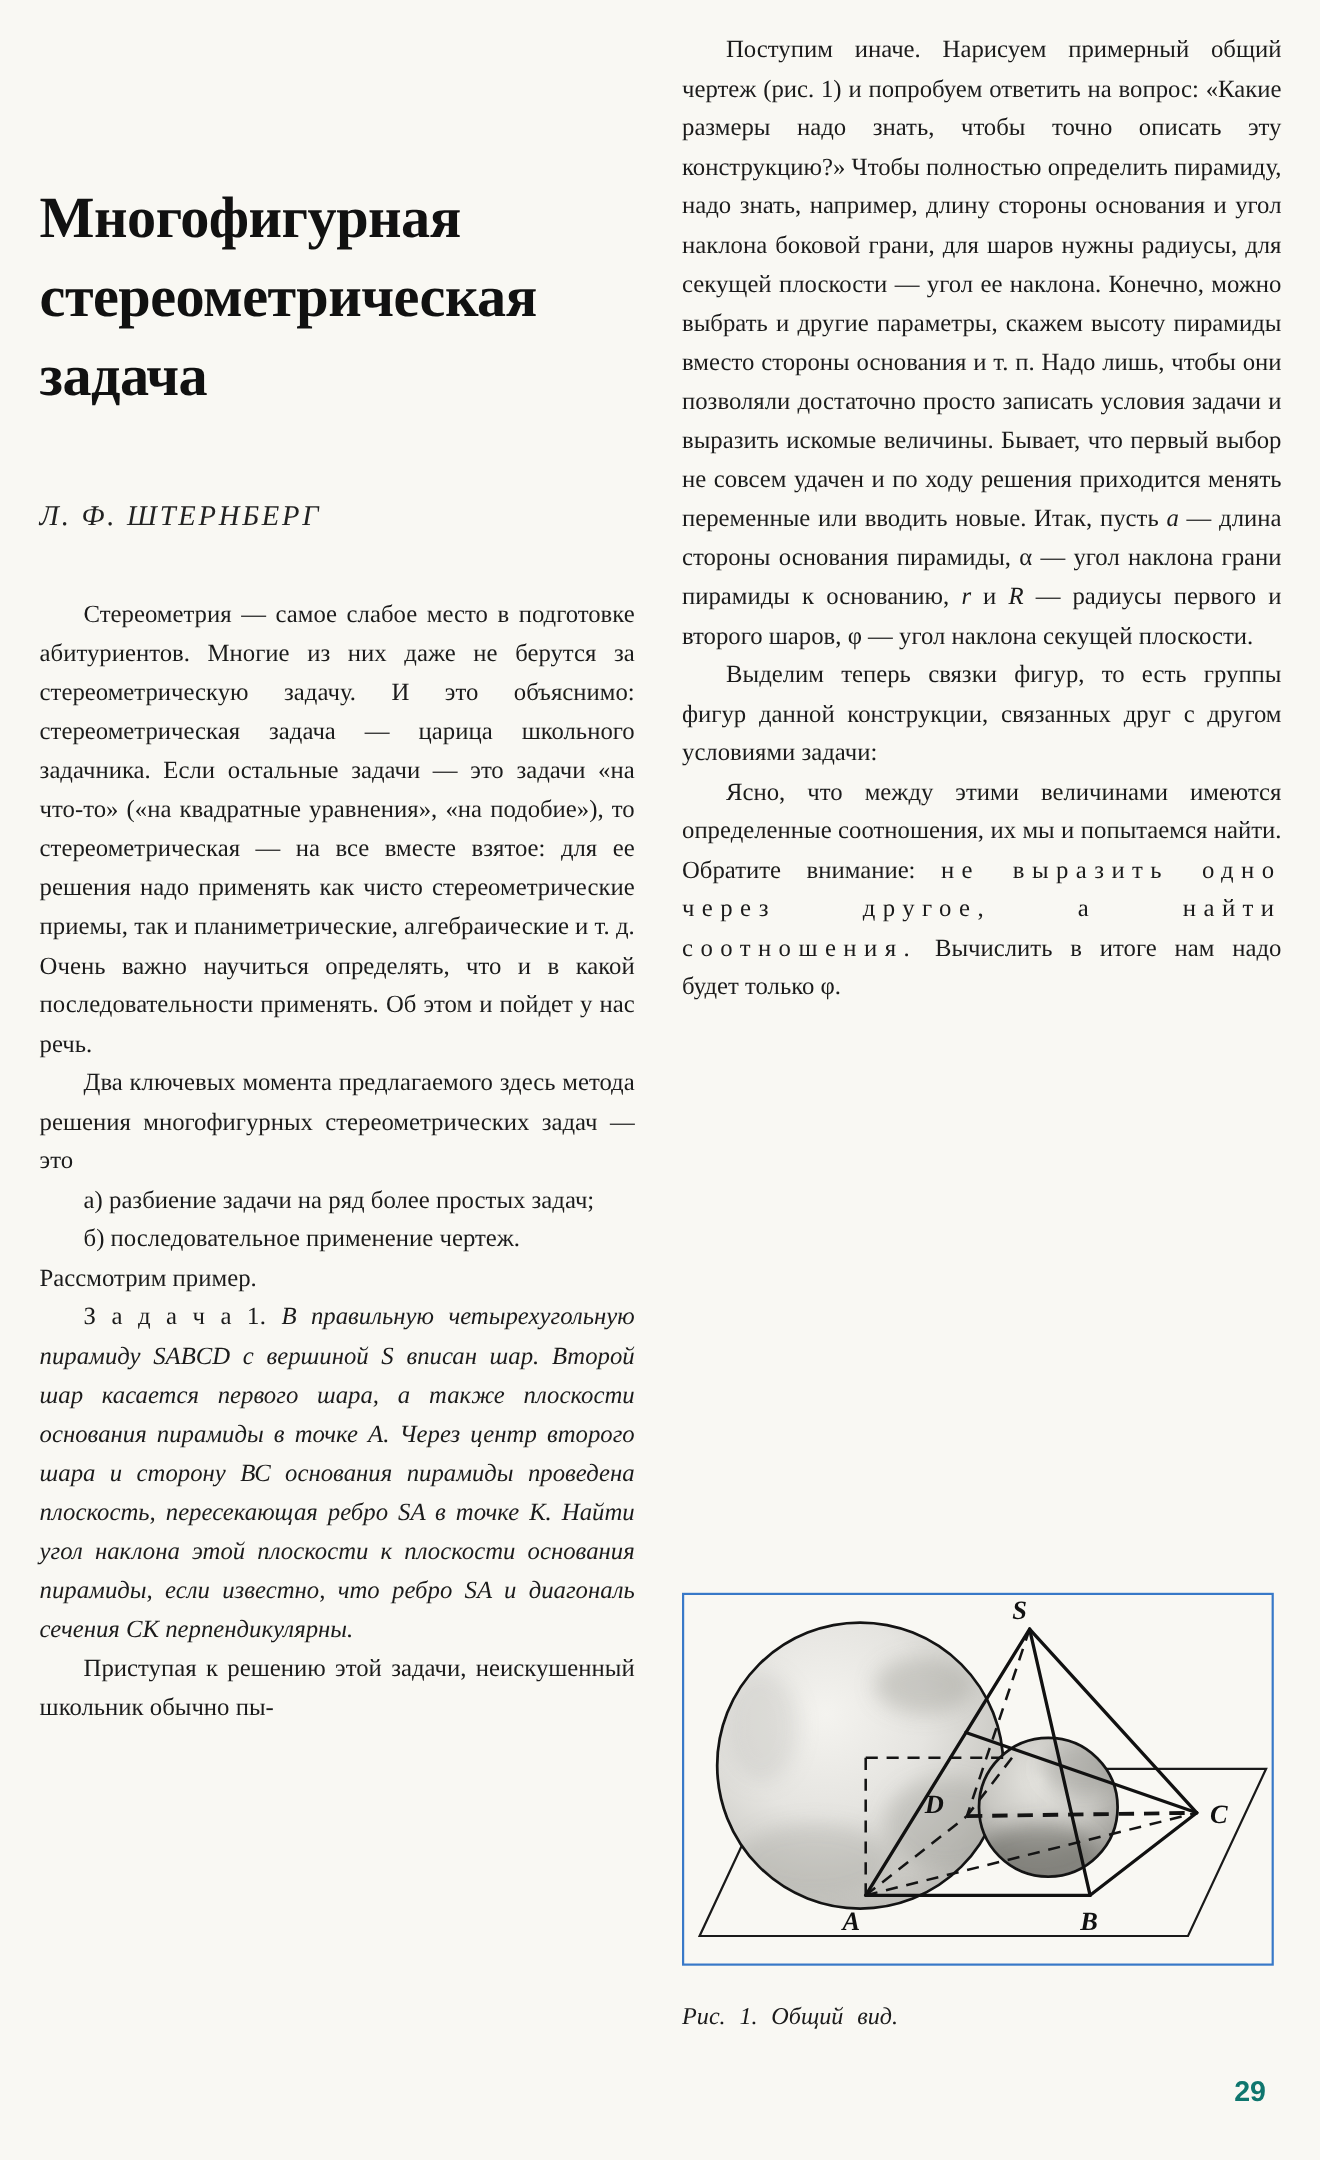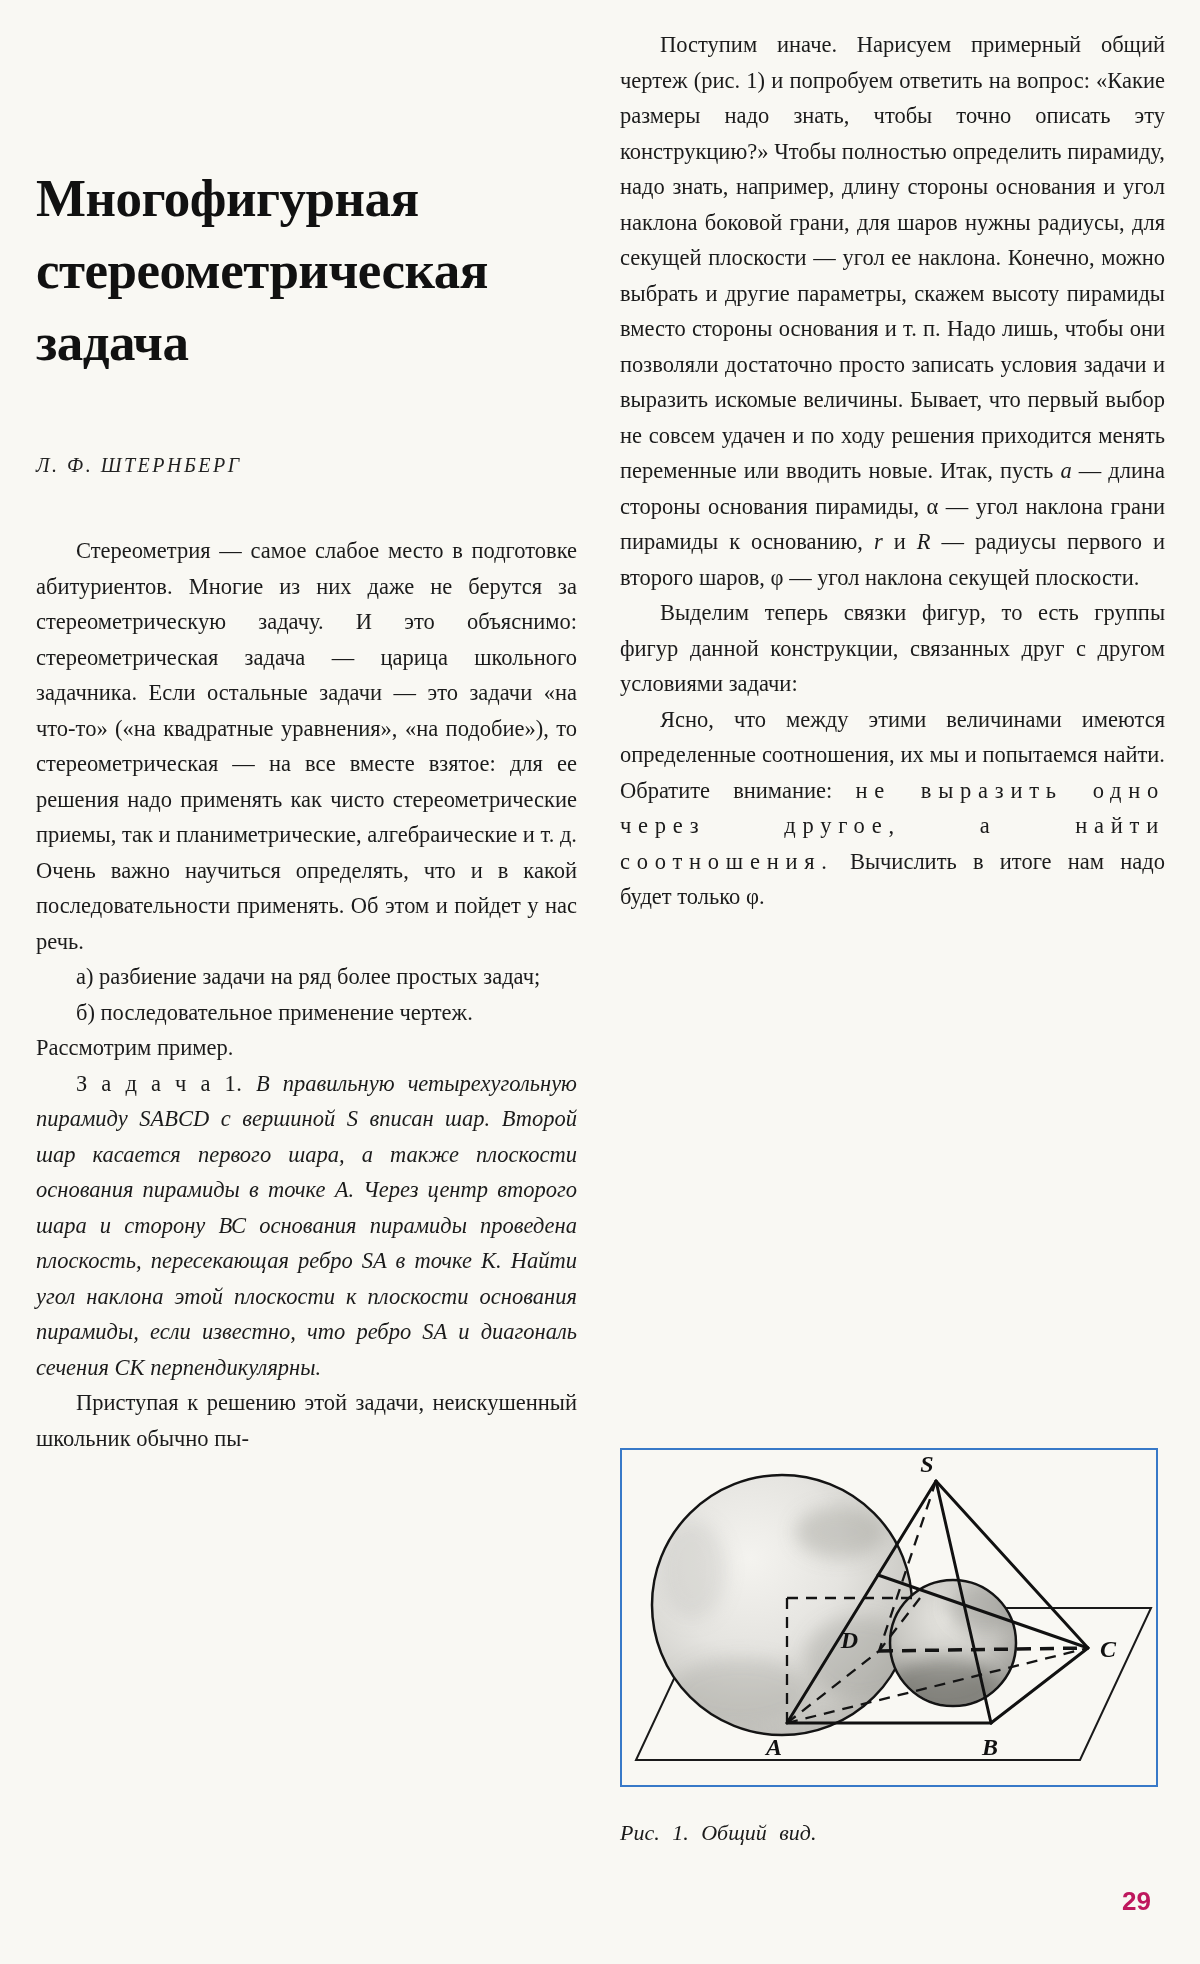--- a/index.html
+++ b/index.html
@@ -27,7 +27,7 @@
   .author{
     margin-top:76px;
     font-style:italic;
-    font-size:20px;
+    font-size:26px;
     letter-spacing:2.5px;
     color:#222;
   }

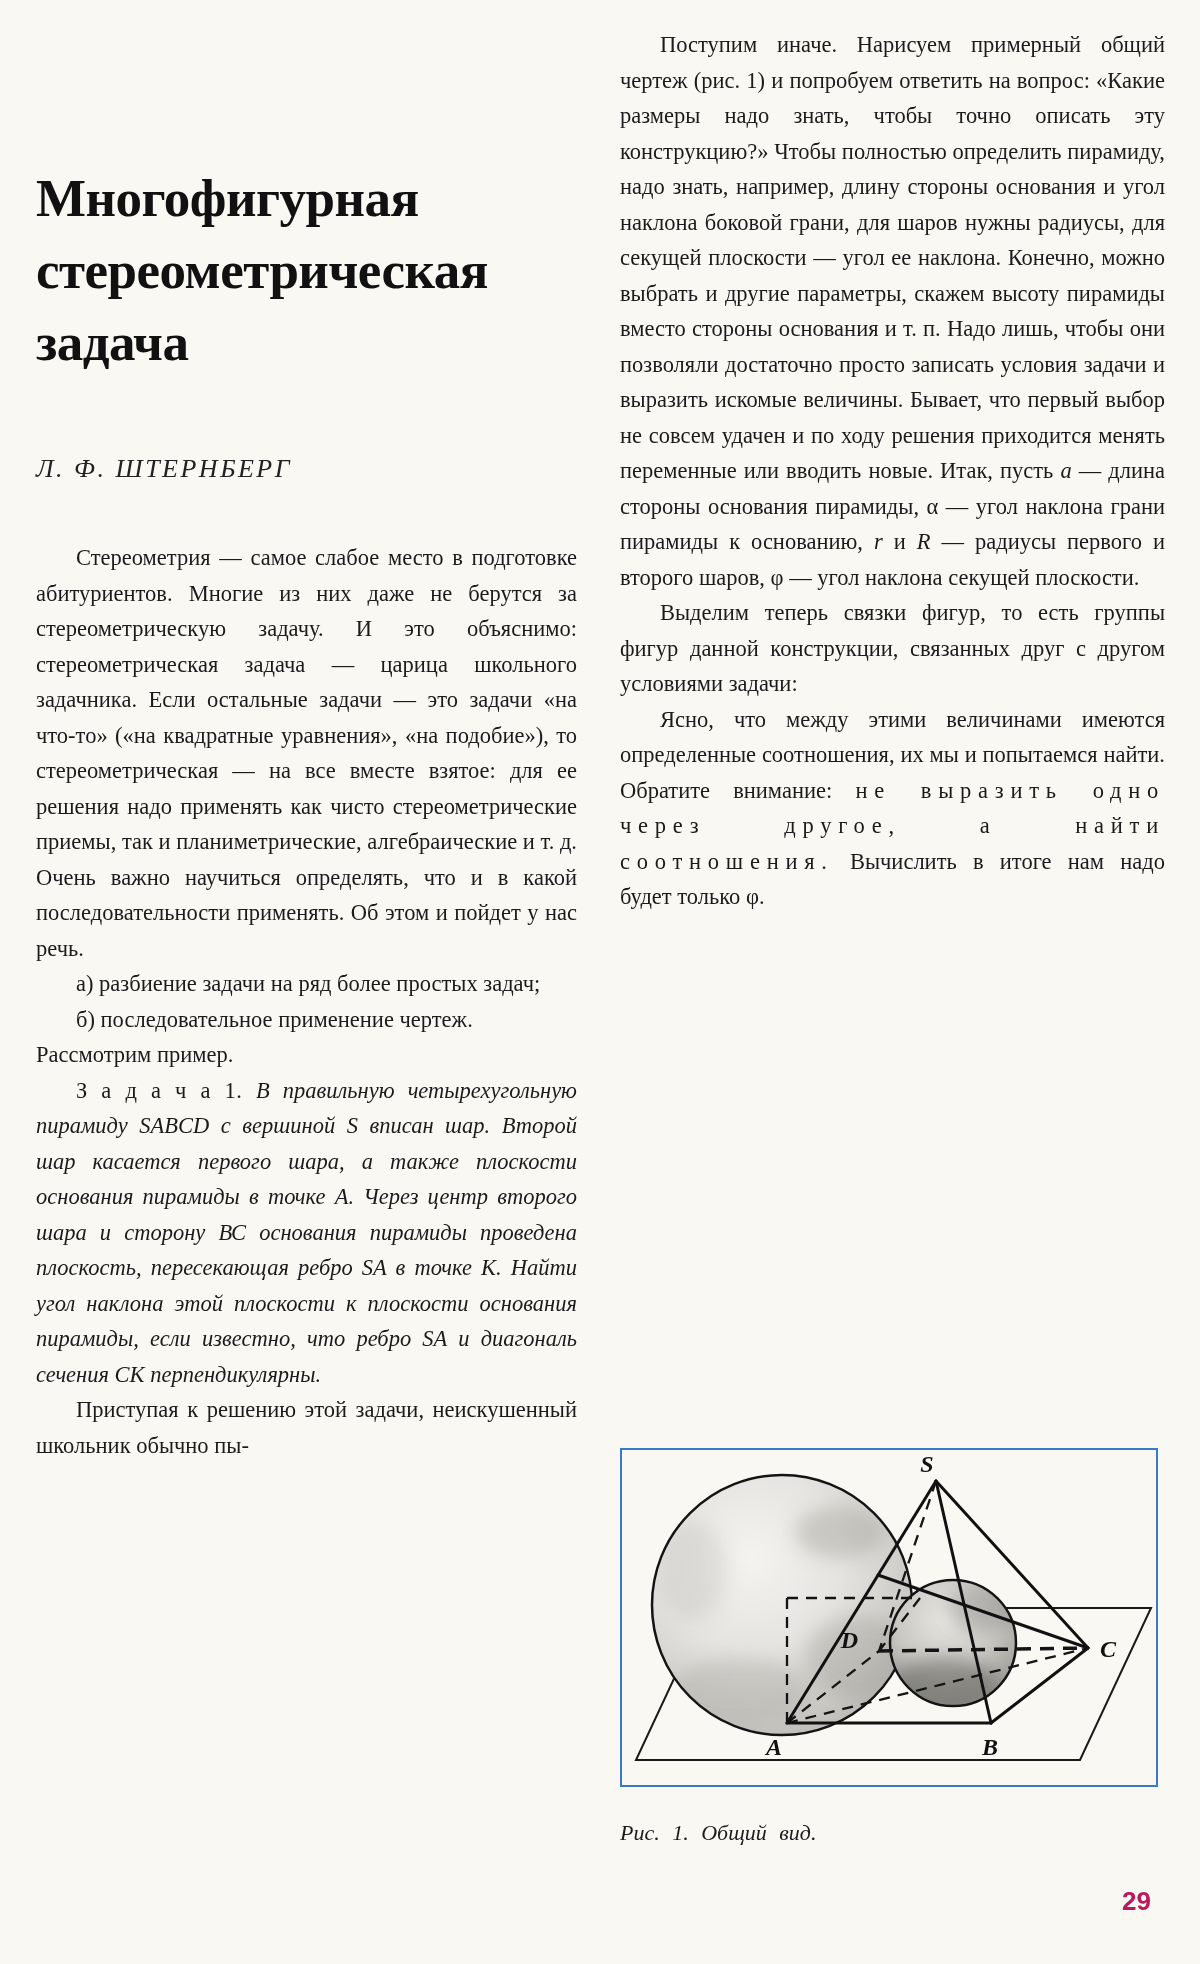--- a/index.html
+++ b/index.html
@@ -86,6 +86,7 @@
     <div class="author">Л. Ф. ШТЕРНБЕРГ</div>
     <div class="body-text">
         <p class="indent"><span>Стереометрия — самое слабое место в подготовке абитуриентов. Многие из них даже не берутся за стереометрическую задачу. И это объяснимо: стереометрическая задача — царица школьного задачника. Если остальные задачи — это задачи «на что-то» («на квадратные уравнения», «на подобие»), то стереометрическая — на все вместе взятое: для ее решения надо применять как чисто стереометрические приемы, так и планиметрические, алгебраические и т. д. Очень важно научиться определять, что и в какой последовательности применять. Об этом и пойдет у нас речь.</span></p>
+        <p class="indent"><span>Два ключевых момента предлагаемого здесь метода решения многофигурных стереометрических задач — это</span></p>
         <p class="indent"><span>а) разбиение задачи на ряд более простых задач;</span></p>
         <p class="indent"><span>б) последовательное применение чертеж.</span></p>
         <p class=""><span>Рассмотрим пример.</span></p>

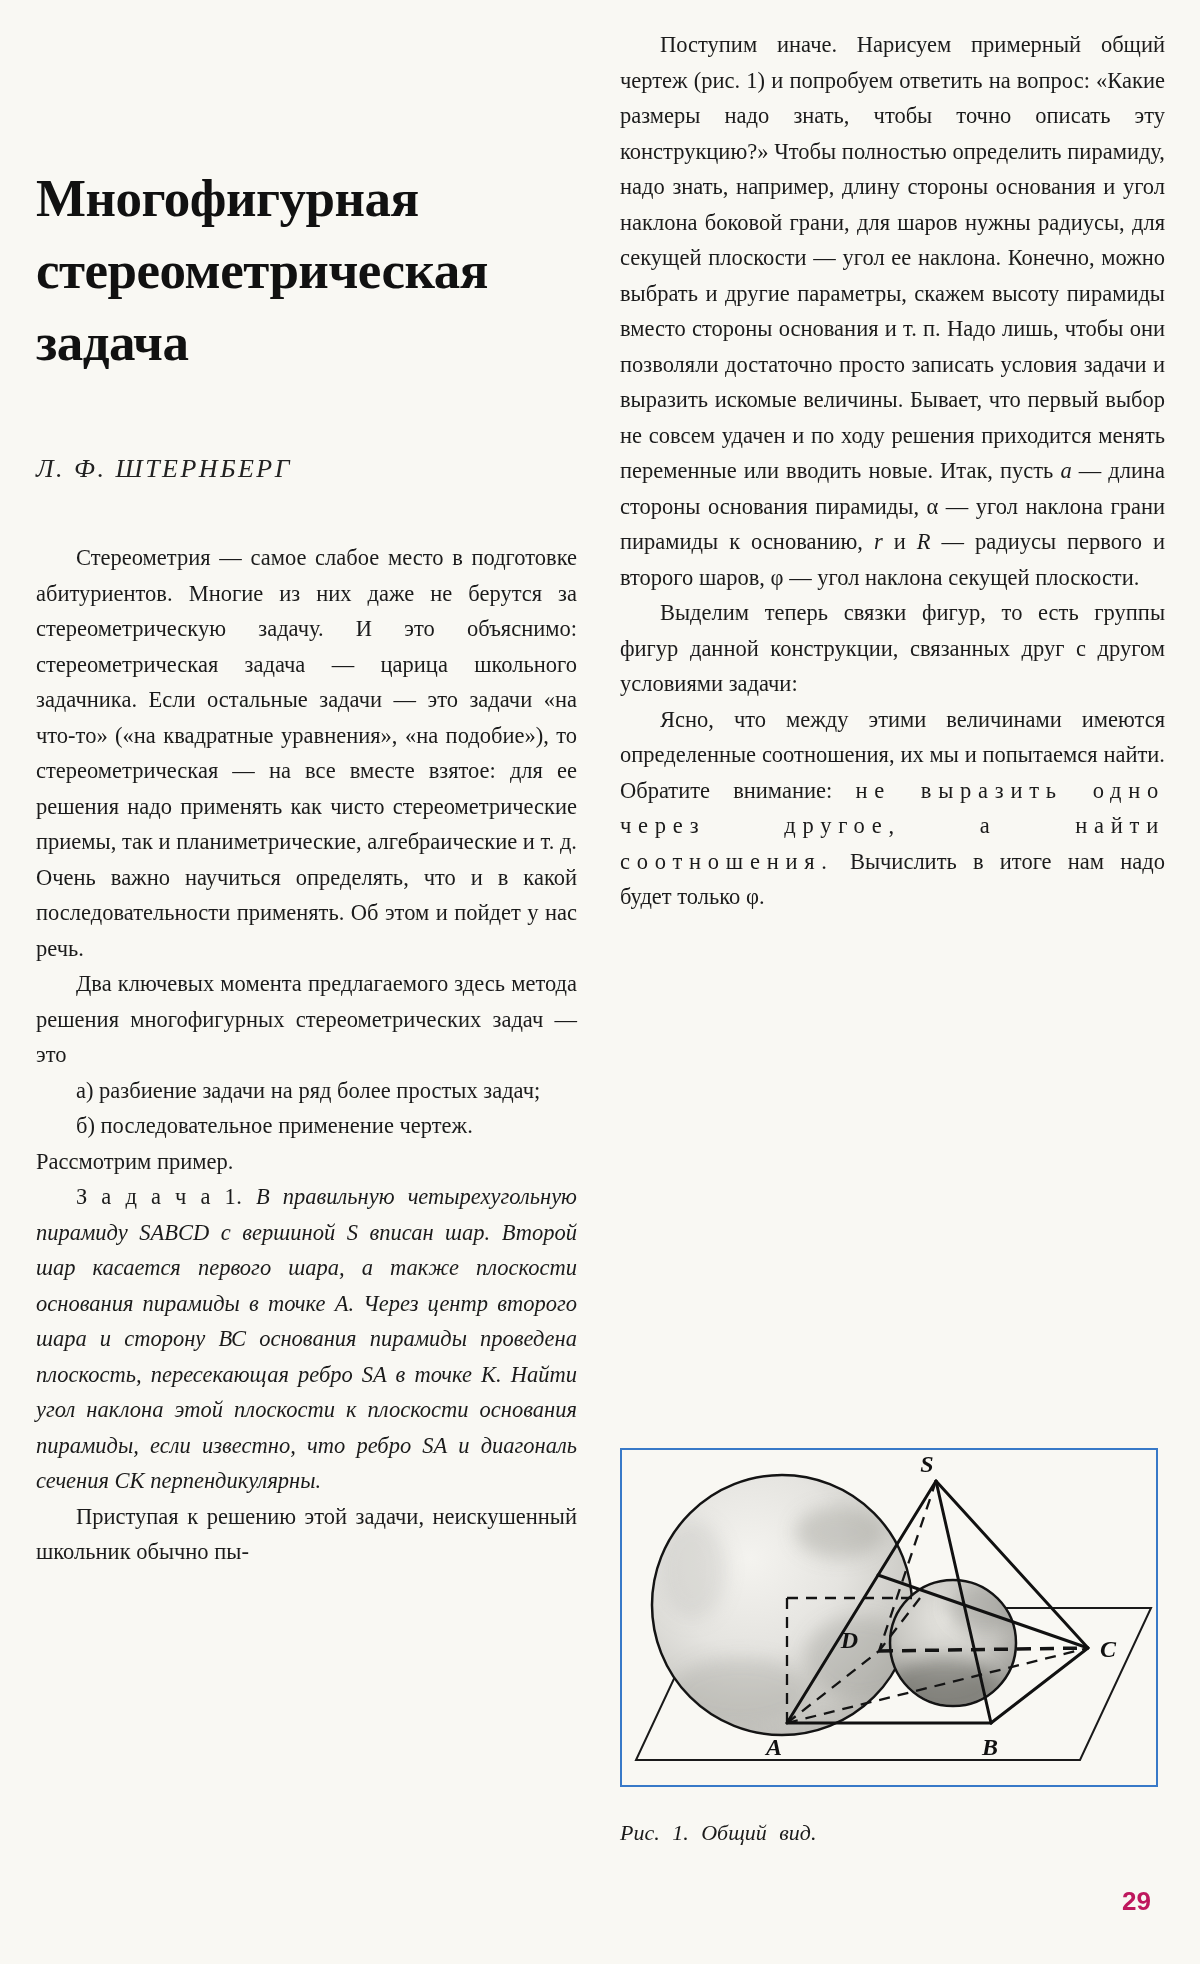--- a/index.html
+++ b/index.html
@@ -69,7 +69,7 @@
     font-family:"Liberation Sans","DejaVu Sans",sans-serif;
     font-weight:bold;
     font-size:26px;
-    color:#be185d;
+    color:#0f766e;
   }
 </style>
 </head>

